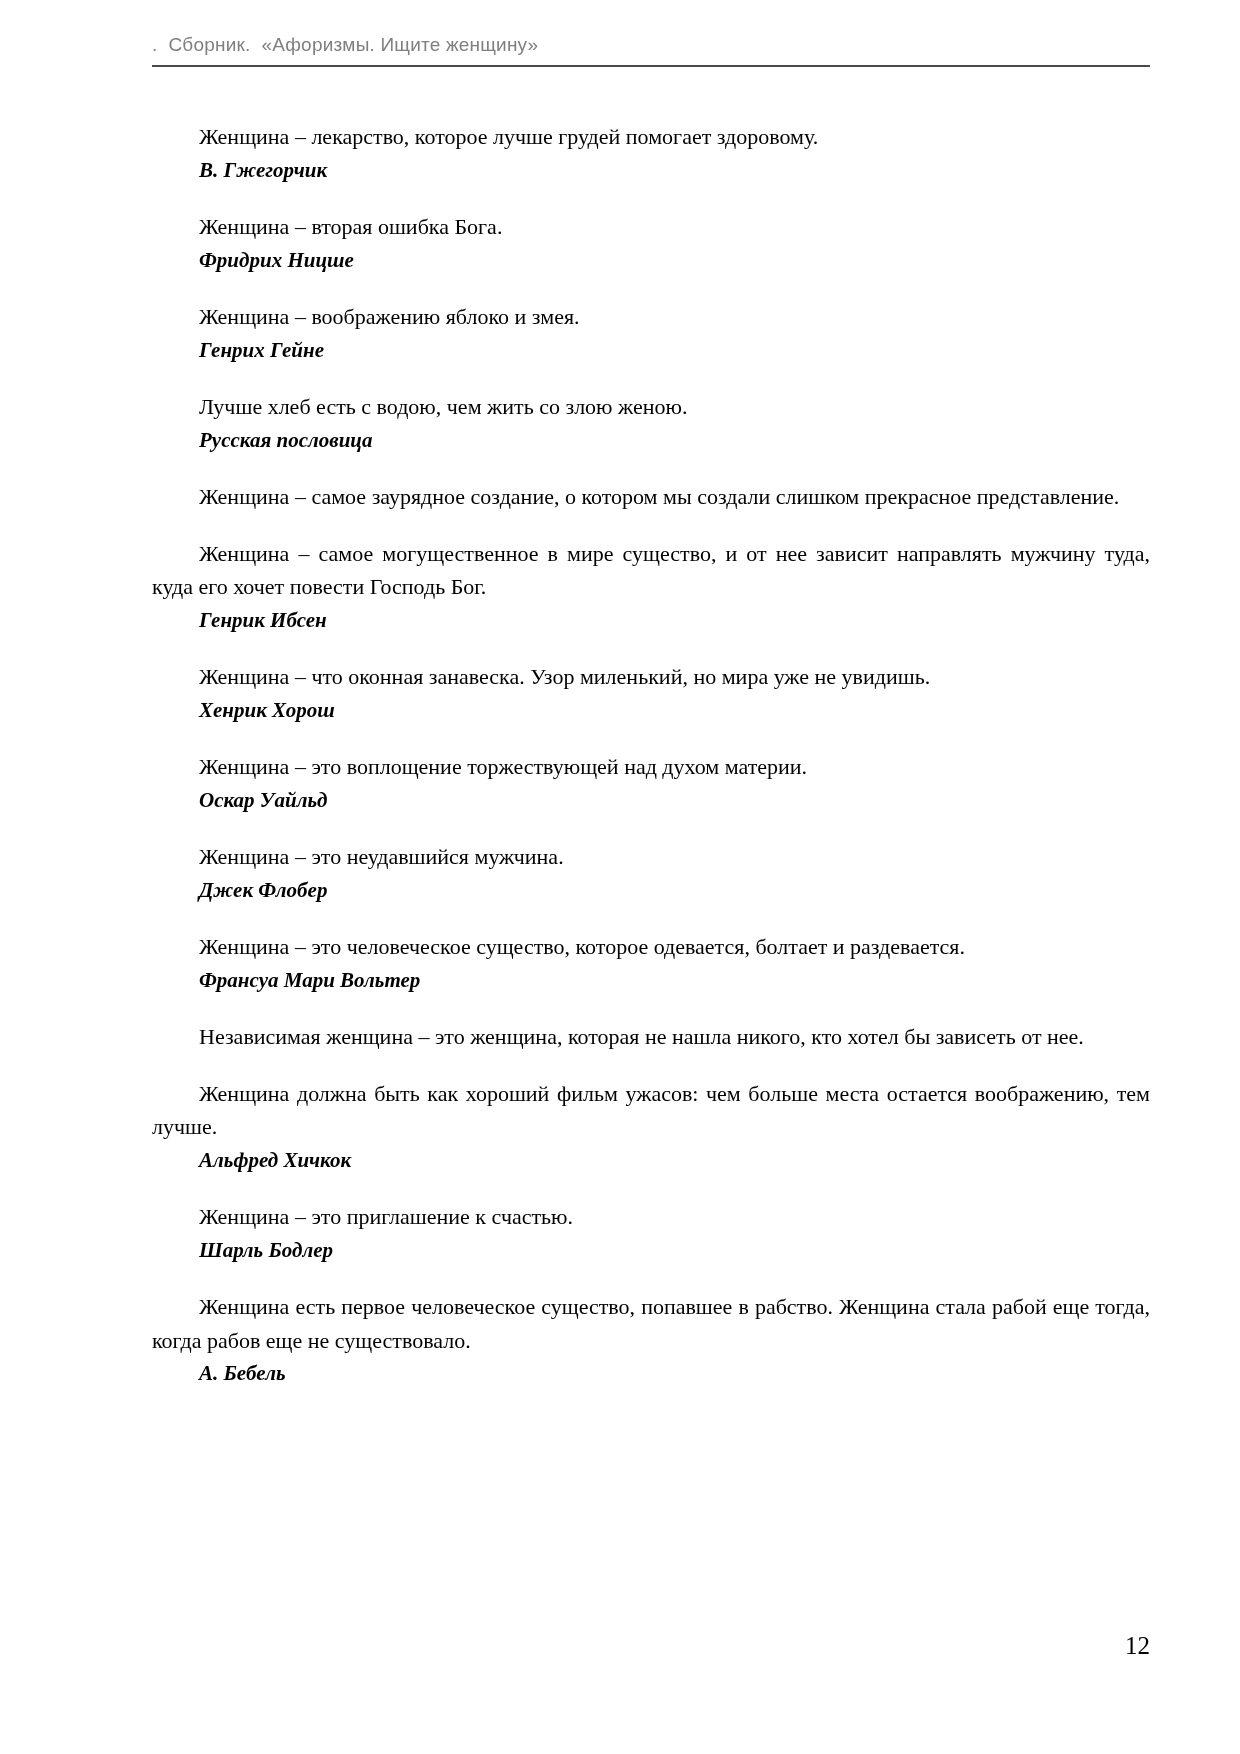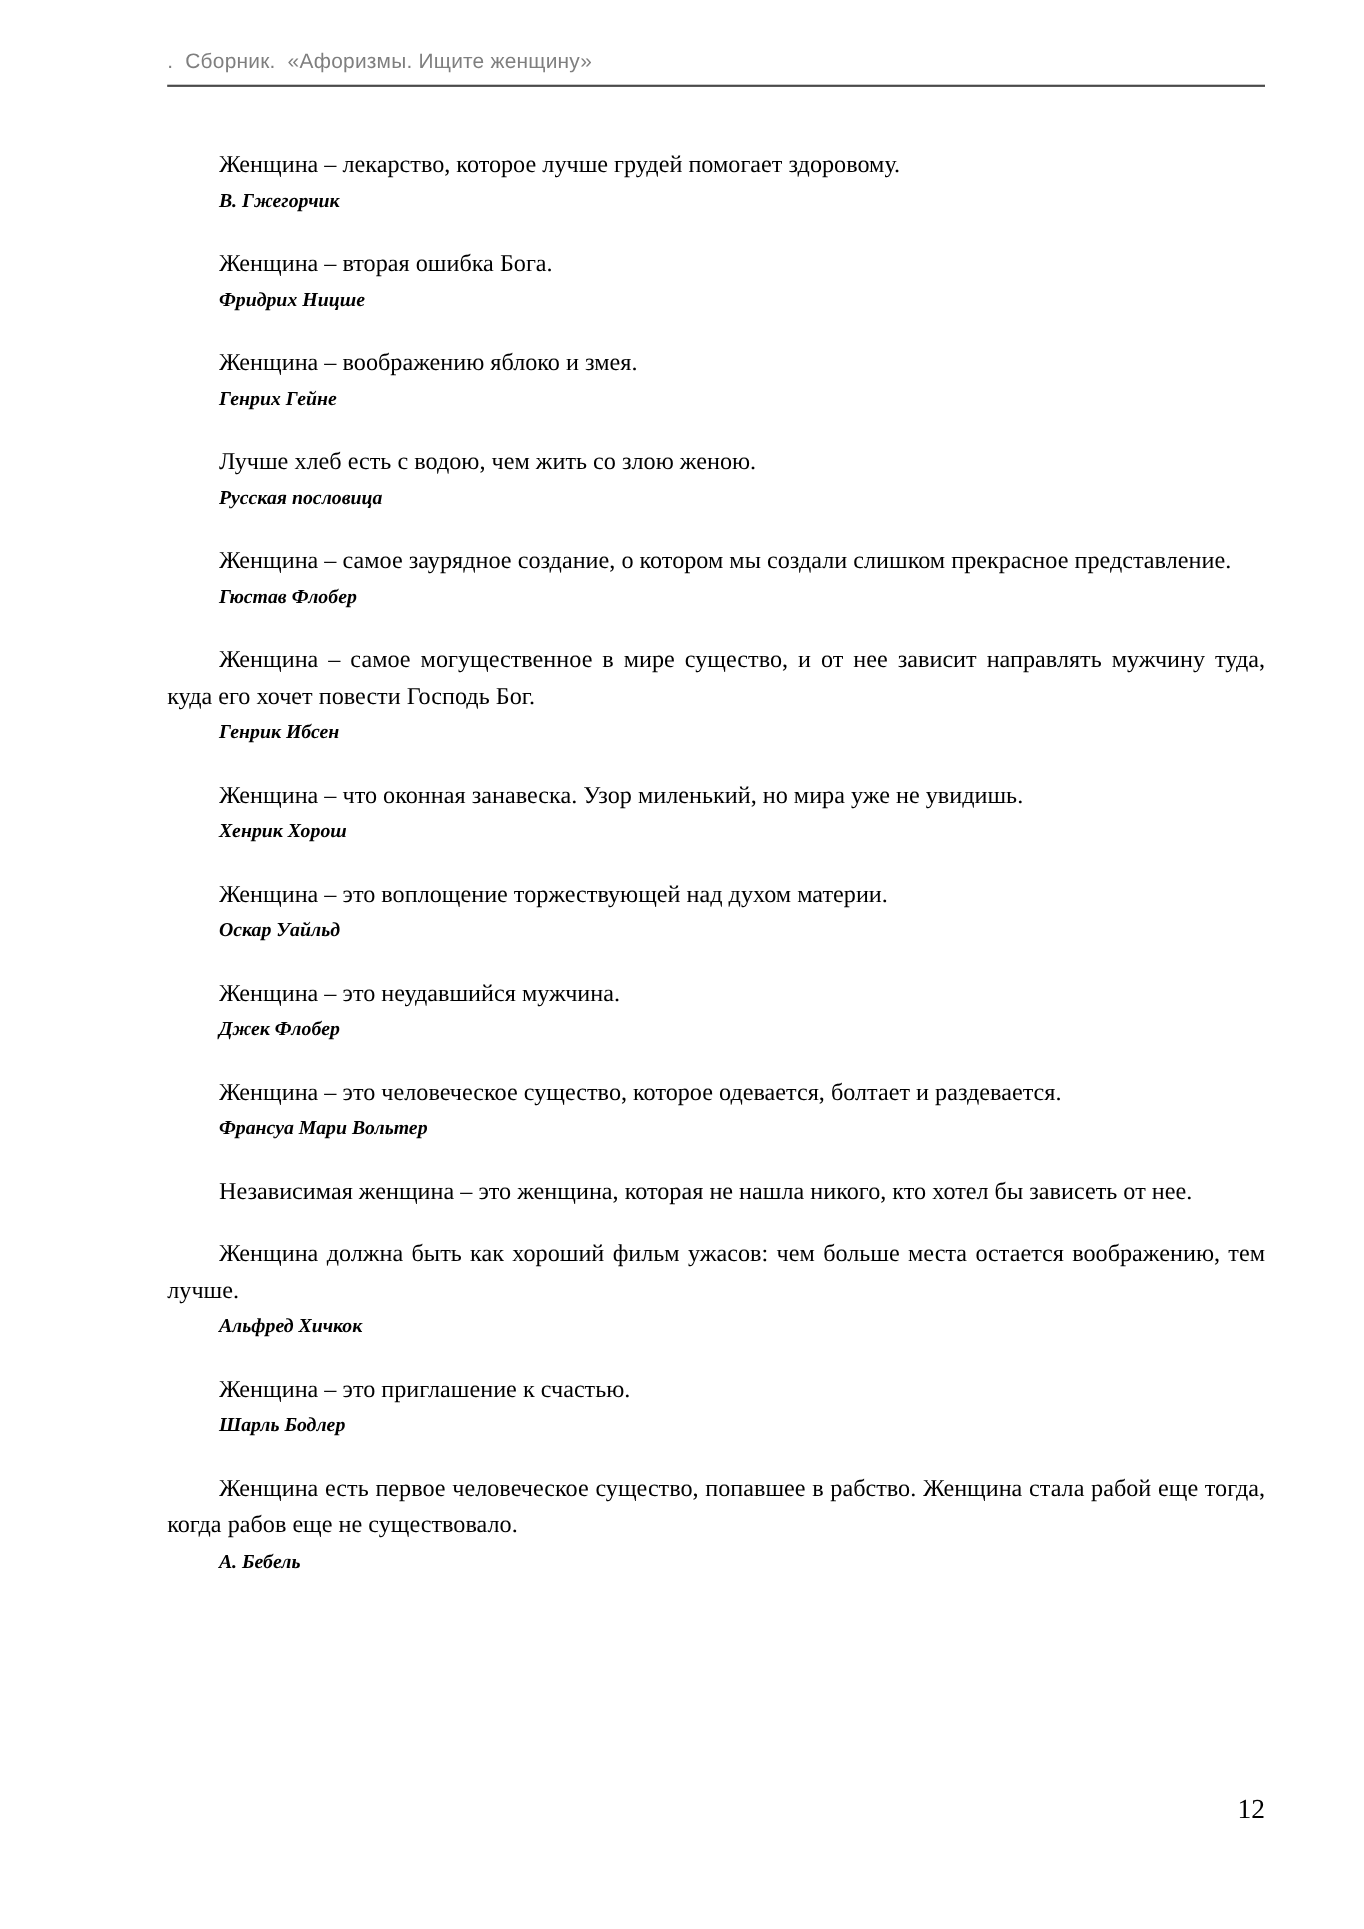--- a/index.html
+++ b/index.html
@@ -25,7 +25,7 @@
     font-family: "Liberation Sans", sans-serif;
     font-size: 19px;
     color: #7f7f7f;
-    padding-top: 46px;
+    padding-top: 34px;
     white-space: pre;
     letter-spacing: 0.2px;
   }

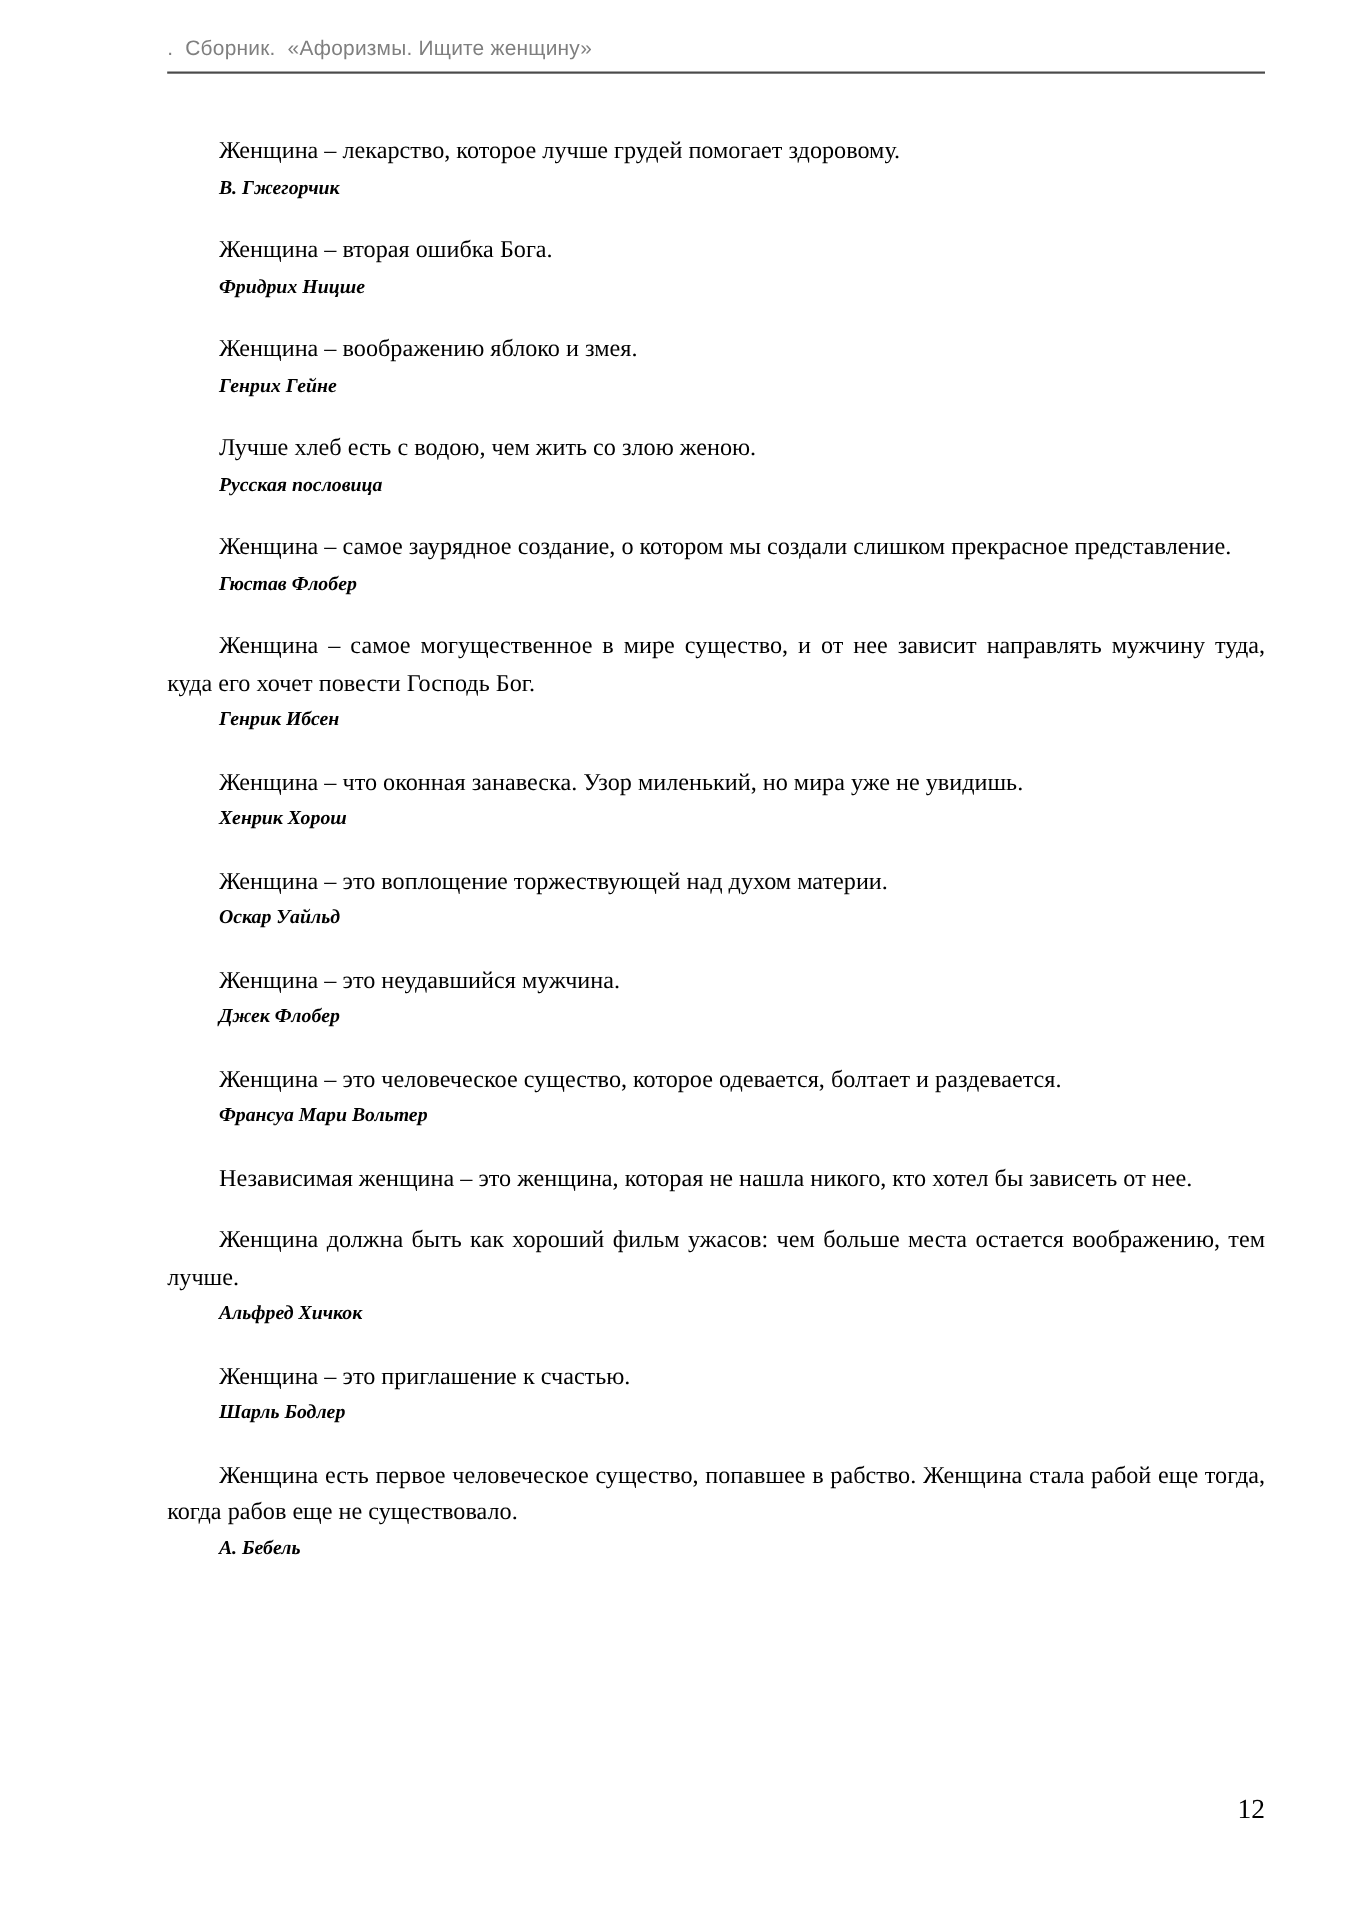--- a/index.html
+++ b/index.html
@@ -51,7 +51,7 @@
   .quote-author {
     margin: 0;
     padding-left: 47px;
-    font-size: 18px;
+    font-size: 21px;
     line-height: 33.5px;
     font-weight: bold;
     font-style: italic;

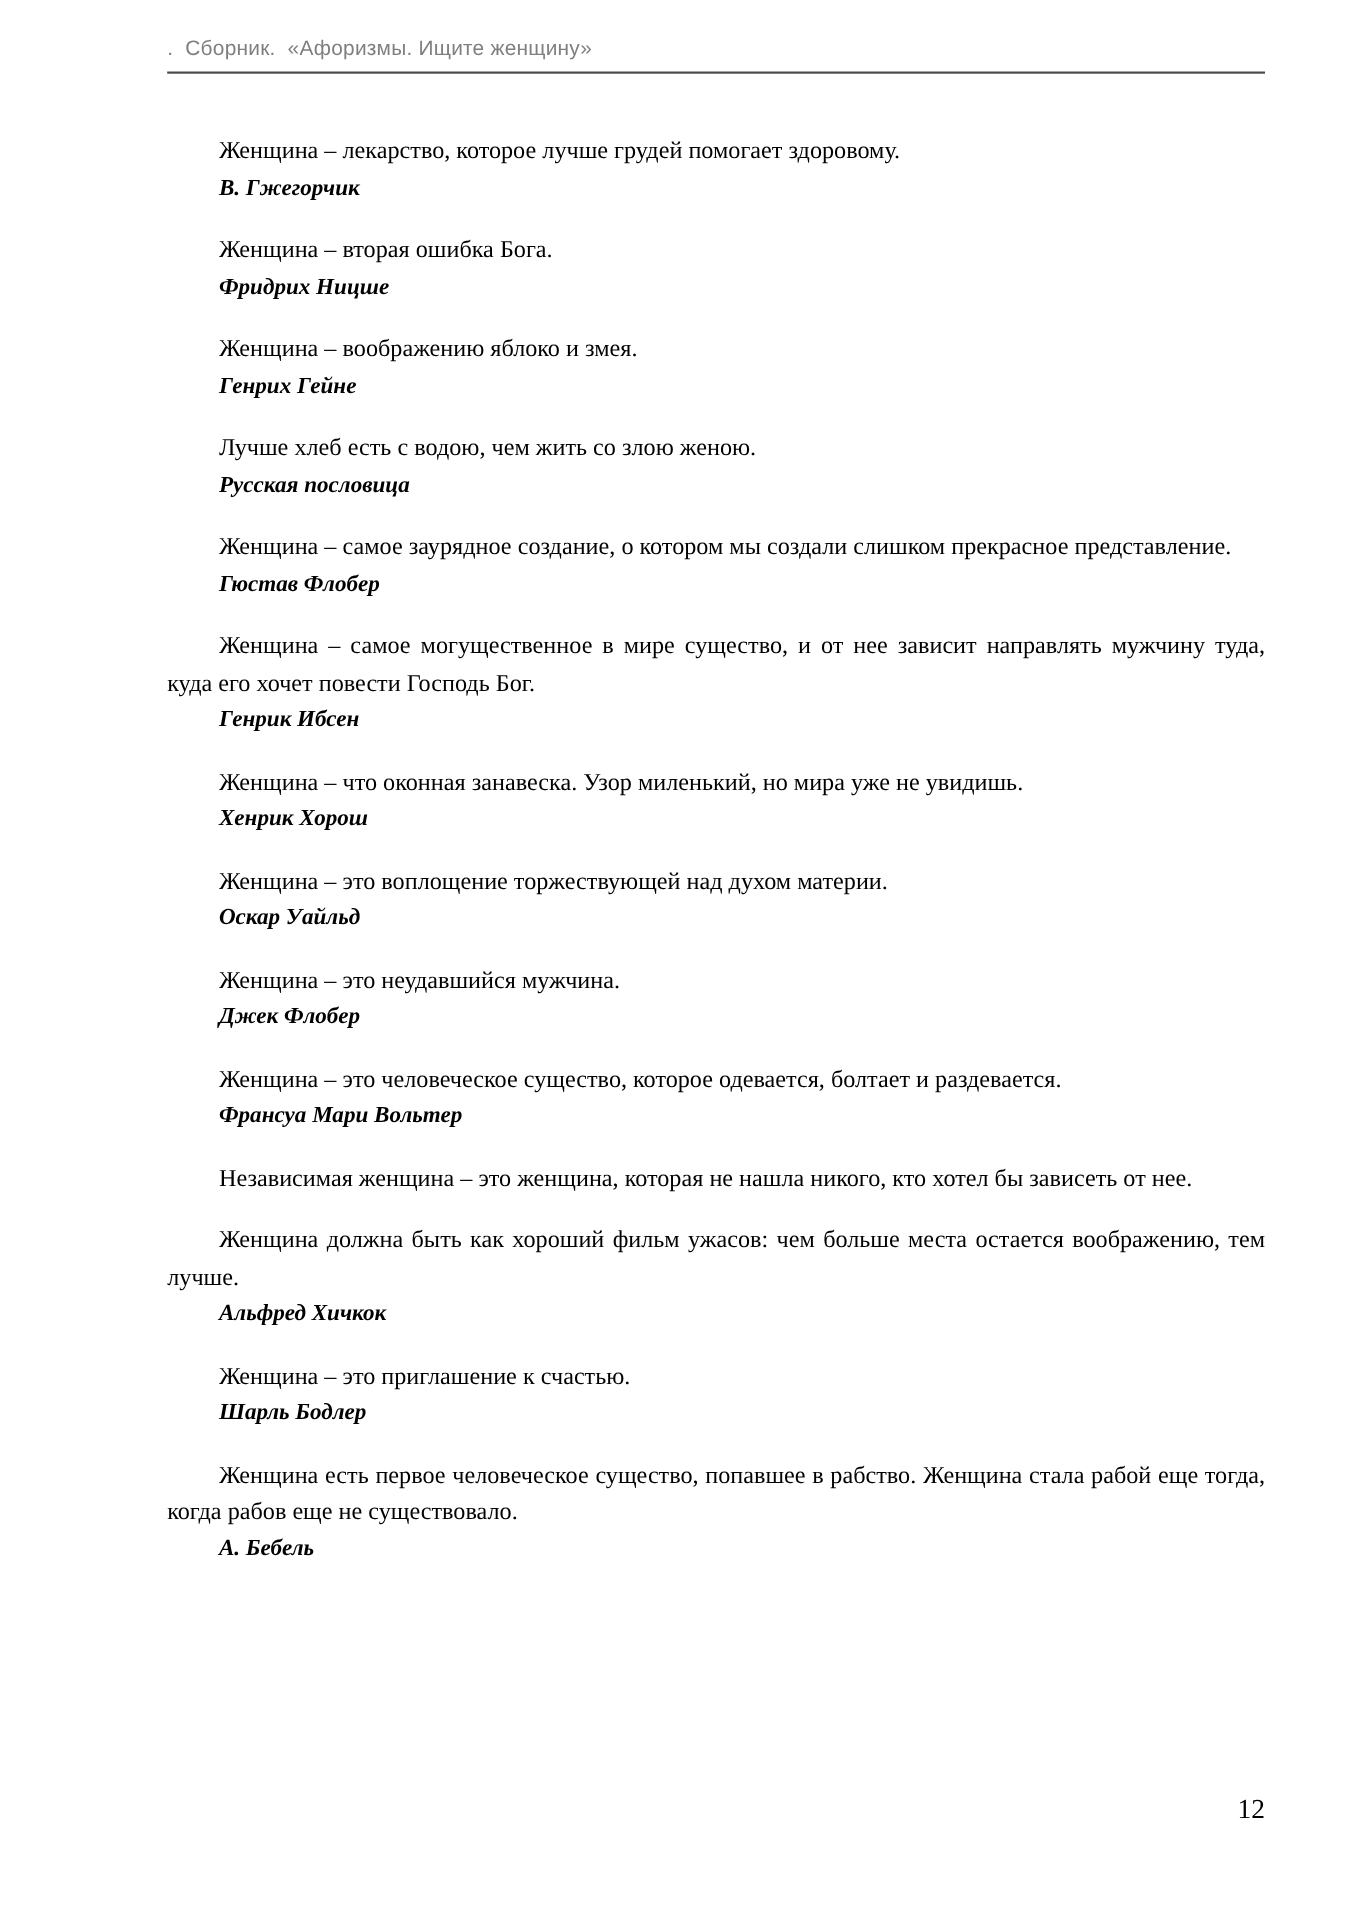--- a/index.html
+++ b/index.html
@@ -97,7 +97,6 @@
 
   <div class="quote-block">
     <p class="quote-text">Женщина – самое заурядное создание, о котором мы создали слишком прекрасное представление.</p>
-    <p class="quote-author">Гюстав Флобер</p>
   </div>
 
   <div class="quote-block">

